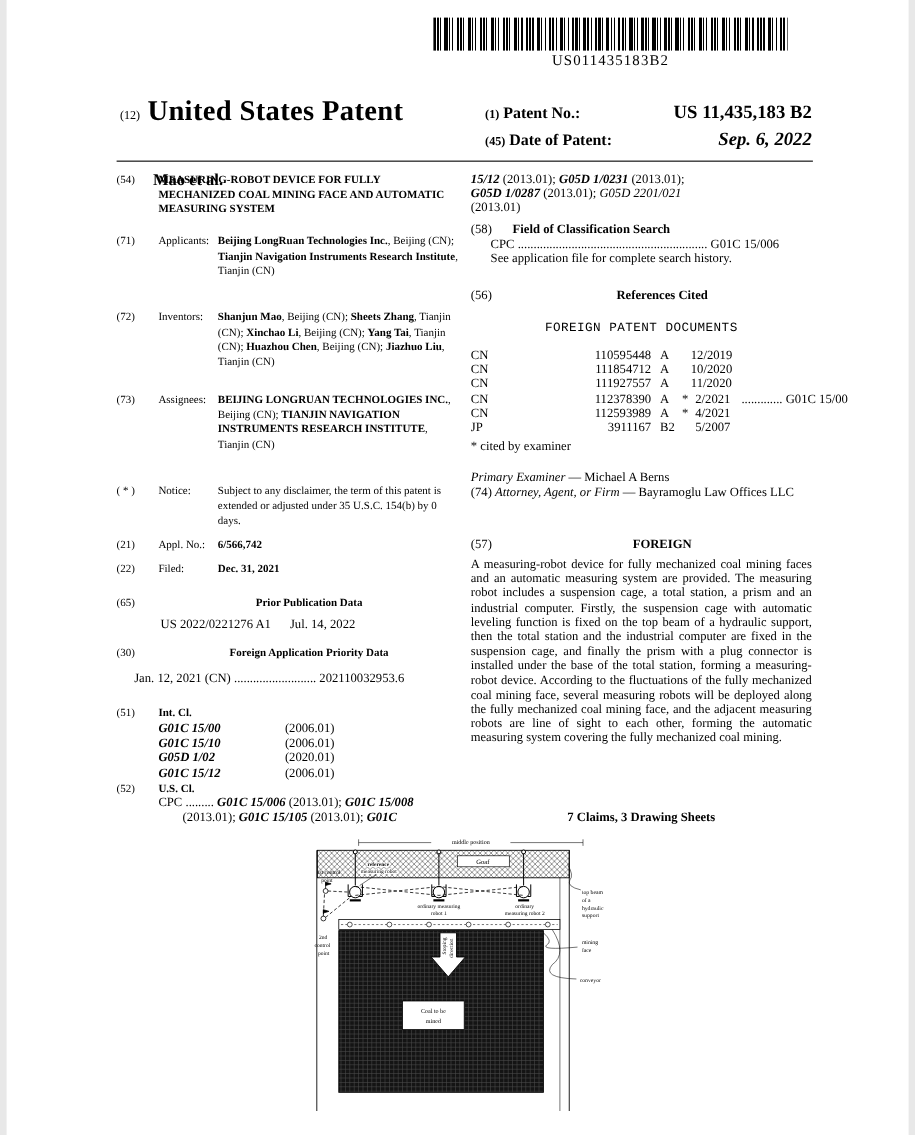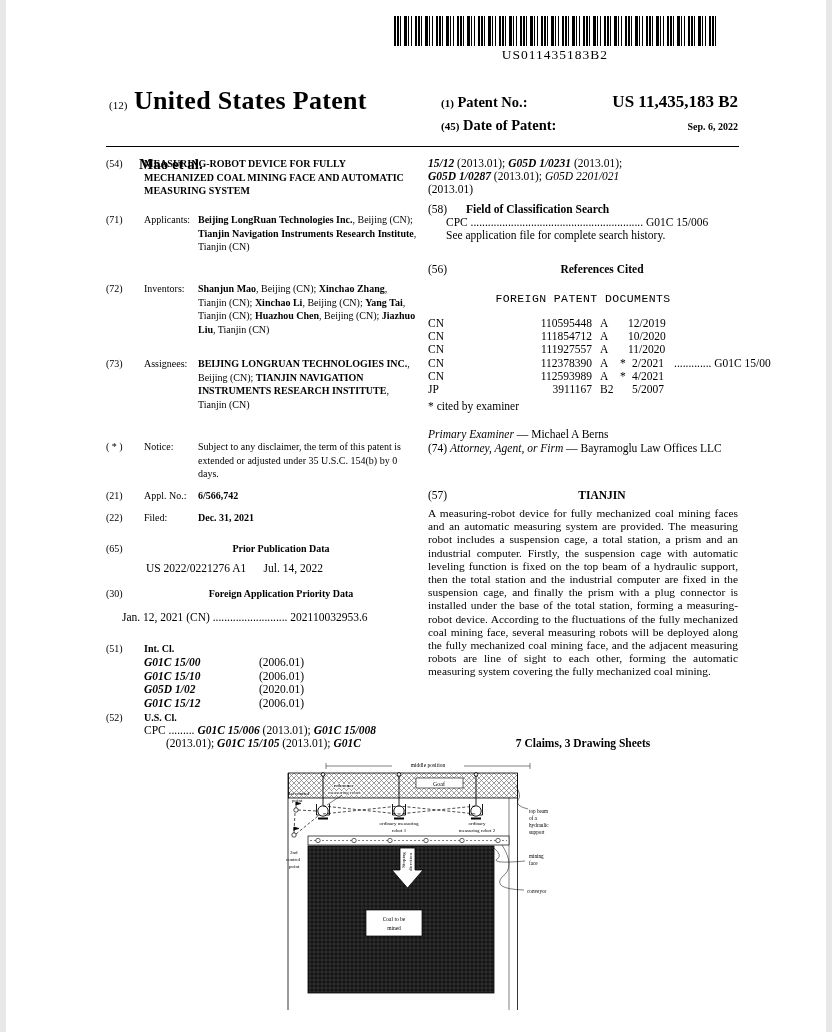--- a/index.html
+++ b/index.html
@@ -18,7 +18,7 @@
   .h-right{left:435px;top:92px;width:297px;font-size:14.5px;font-weight:bold;}
   .h-row{display:flex;justify-content:space-between;align-items:baseline;margin-bottom:5px;}
   .h-patno{font-size:17px;}
-  .h-date{font-size:10px;}
+  .h-date{font-size:17px;font-style:italic;}
   .rule{left:100px;top:146px;width:633px;height:0;border-top:1.6px solid #000;}
   
   .entry{left:100px;width:312px;display:grid;grid-template-columns:38px 1fr;

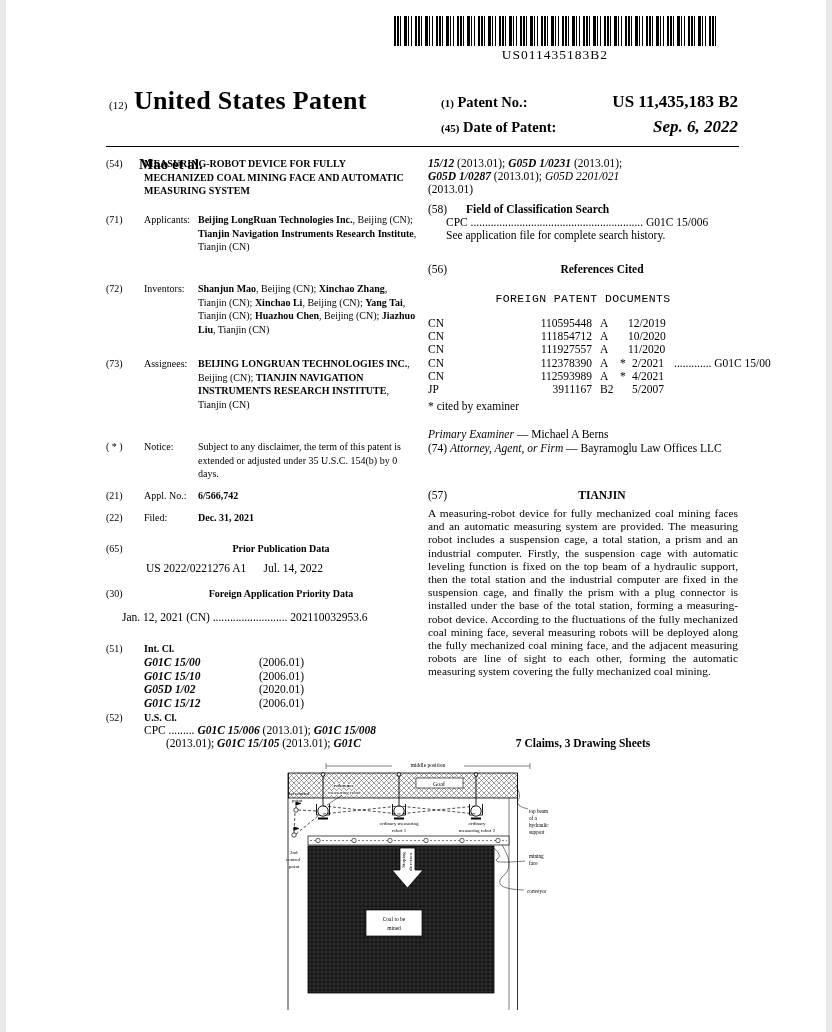--- a/index.html
+++ b/index.html
@@ -89,7 +89,7 @@
   <div class="abs entry entry3" style="top:282px">
     <span class="enum">(72)</span>
     <span>Inventors:</span>
-    <div><span class="b">Shanjun Mao</span><span>, Beijing (CN); </span><span class="b">Xinchao Zhang</span><span>, Tianjin (CN); </span><span class="b">Xinchao Li</span><span>, Beijing (CN); </span><span class="b">Yang Tai</span><span>, Tianjin (CN); </span><span class="b">Huazhou Chen</span><span>, Beijing (CN); </span><span class="b">Jiazhuo Liu</span><span>, Tianjin (CN)</span></div>
+    <div><span class="b">Shanjun Mao</span><span>, Beijing (CN); </span><span class="b">Sheets Zhang</span><span>, Tianjin (CN); </span><span class="b">Xinchao Li</span><span>, Beijing (CN); </span><span class="b">Yang Tai</span><span>, Tianjin (CN); </span><span class="b">Huazhou Chen</span><span>, Beijing (CN); </span><span class="b">Jiazhuo Liu</span><span>, Tianjin (CN)</span></div>
   </div>
 
   <div class="abs entry entry3" style="top:357px">

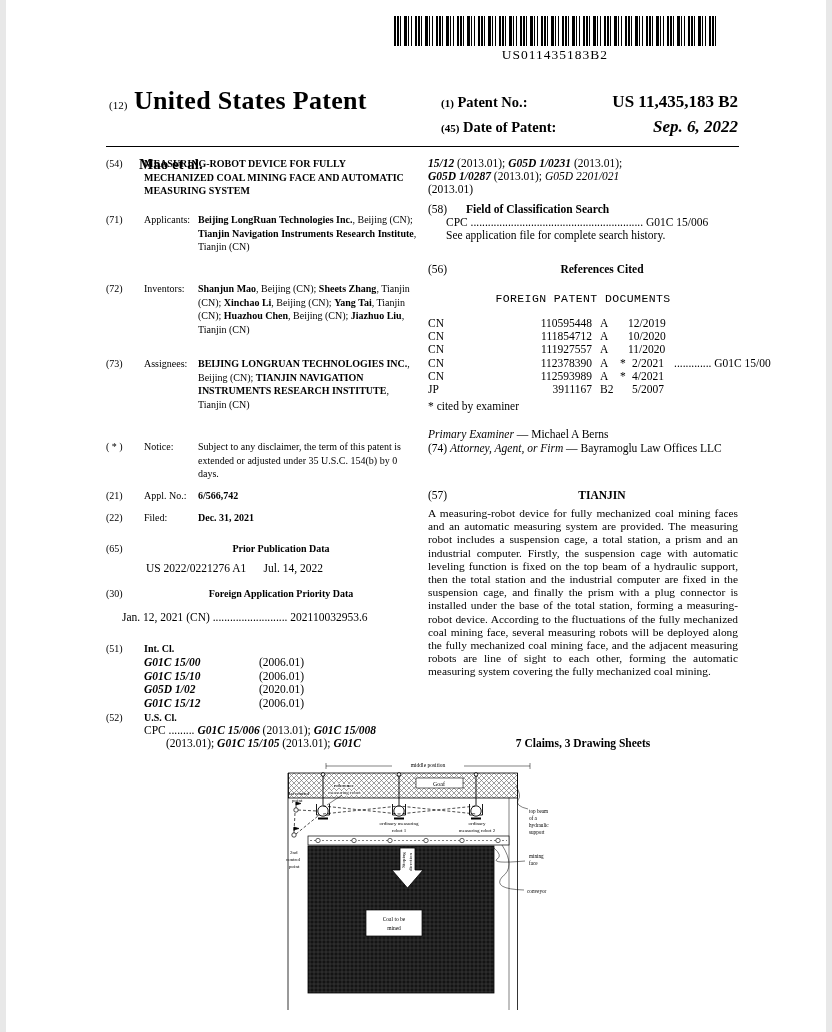--- a/index.html
+++ b/index.html
@@ -233,7 +233,7 @@
 
   <div class="abs rcol" style="top:489px;display:grid;grid-template-columns:38px 1fr">
     <span class="enum">(57)</span>
-    <div class="ehead">TIANJIN</div>
+    <div class="ehead">FOREIGN</div>
   </div>
   <div class="abs rcol just" style="top:507px;font-size:11.4px;line-height:13.2px">A measuring-robot device for fully mechanized coal mining faces and an automatic measuring system are provided. The measuring robot includes a suspension cage, a total station, a prism and an industrial computer. Firstly, the suspension cage with automatic leveling function is fixed on the top beam of a hydraulic support, then the total station and the industrial computer are fixed in the suspension cage, and finally the prism with a plug connector is installed under the base of the total station, forming a measuring-robot device. According to the fluctuations of the fully mechanized coal mining face, several measuring robots will be deployed along the fully mechanized coal mining face, and the adjacent measuring robots are line of sight to each other, forming the automatic measuring system covering the fully mechanized coal mining.</div>
 

